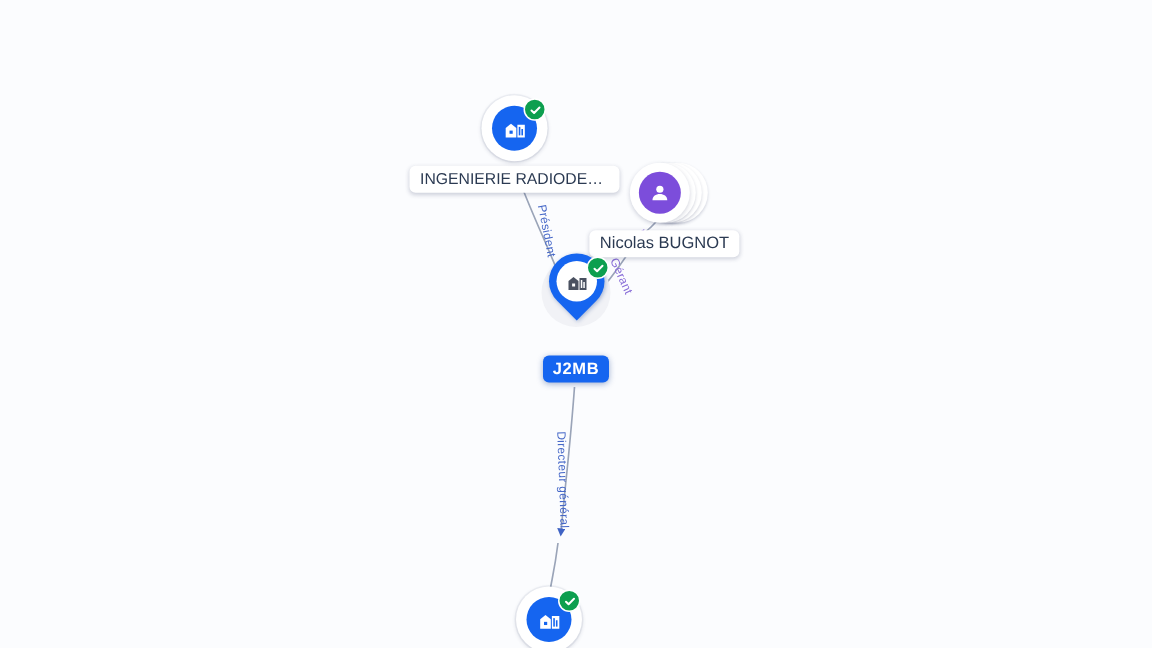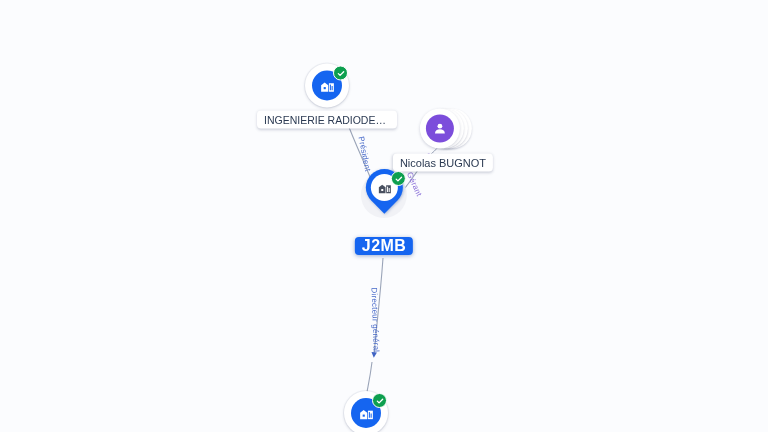--- a/index.html
+++ b/index.html
@@ -226,7 +226,7 @@
 
   <div class="edge-label blue" style="left:374px; top:283px; transform: rotate(88deg);">Directeur général</div>
 
-  <div class="node" style="left:327px; top:96px;">
+  <div class="node" style="left:343px; top:96px;">
     <div class="halo">
       <div class="disc">
         <svg width="17" height="17" viewBox="0 0 24 24">

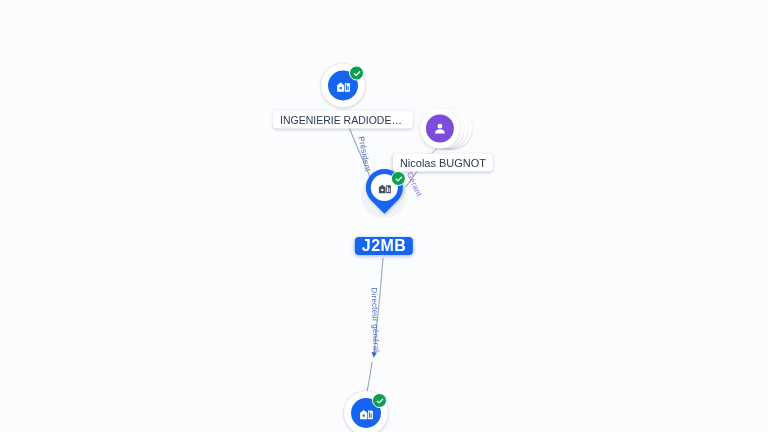--- a/index.html
+++ b/index.html
@@ -175,7 +175,7 @@
     background: #1565f0;
     color: #ffffff;
     font-weight: bold;
-    font-size: 16px;
+    font-size: 11px;
     letter-spacing: .4px;
     box-shadow: 0 1px 4px rgba(20,60,140,.40);
     margin-top: 14px;

